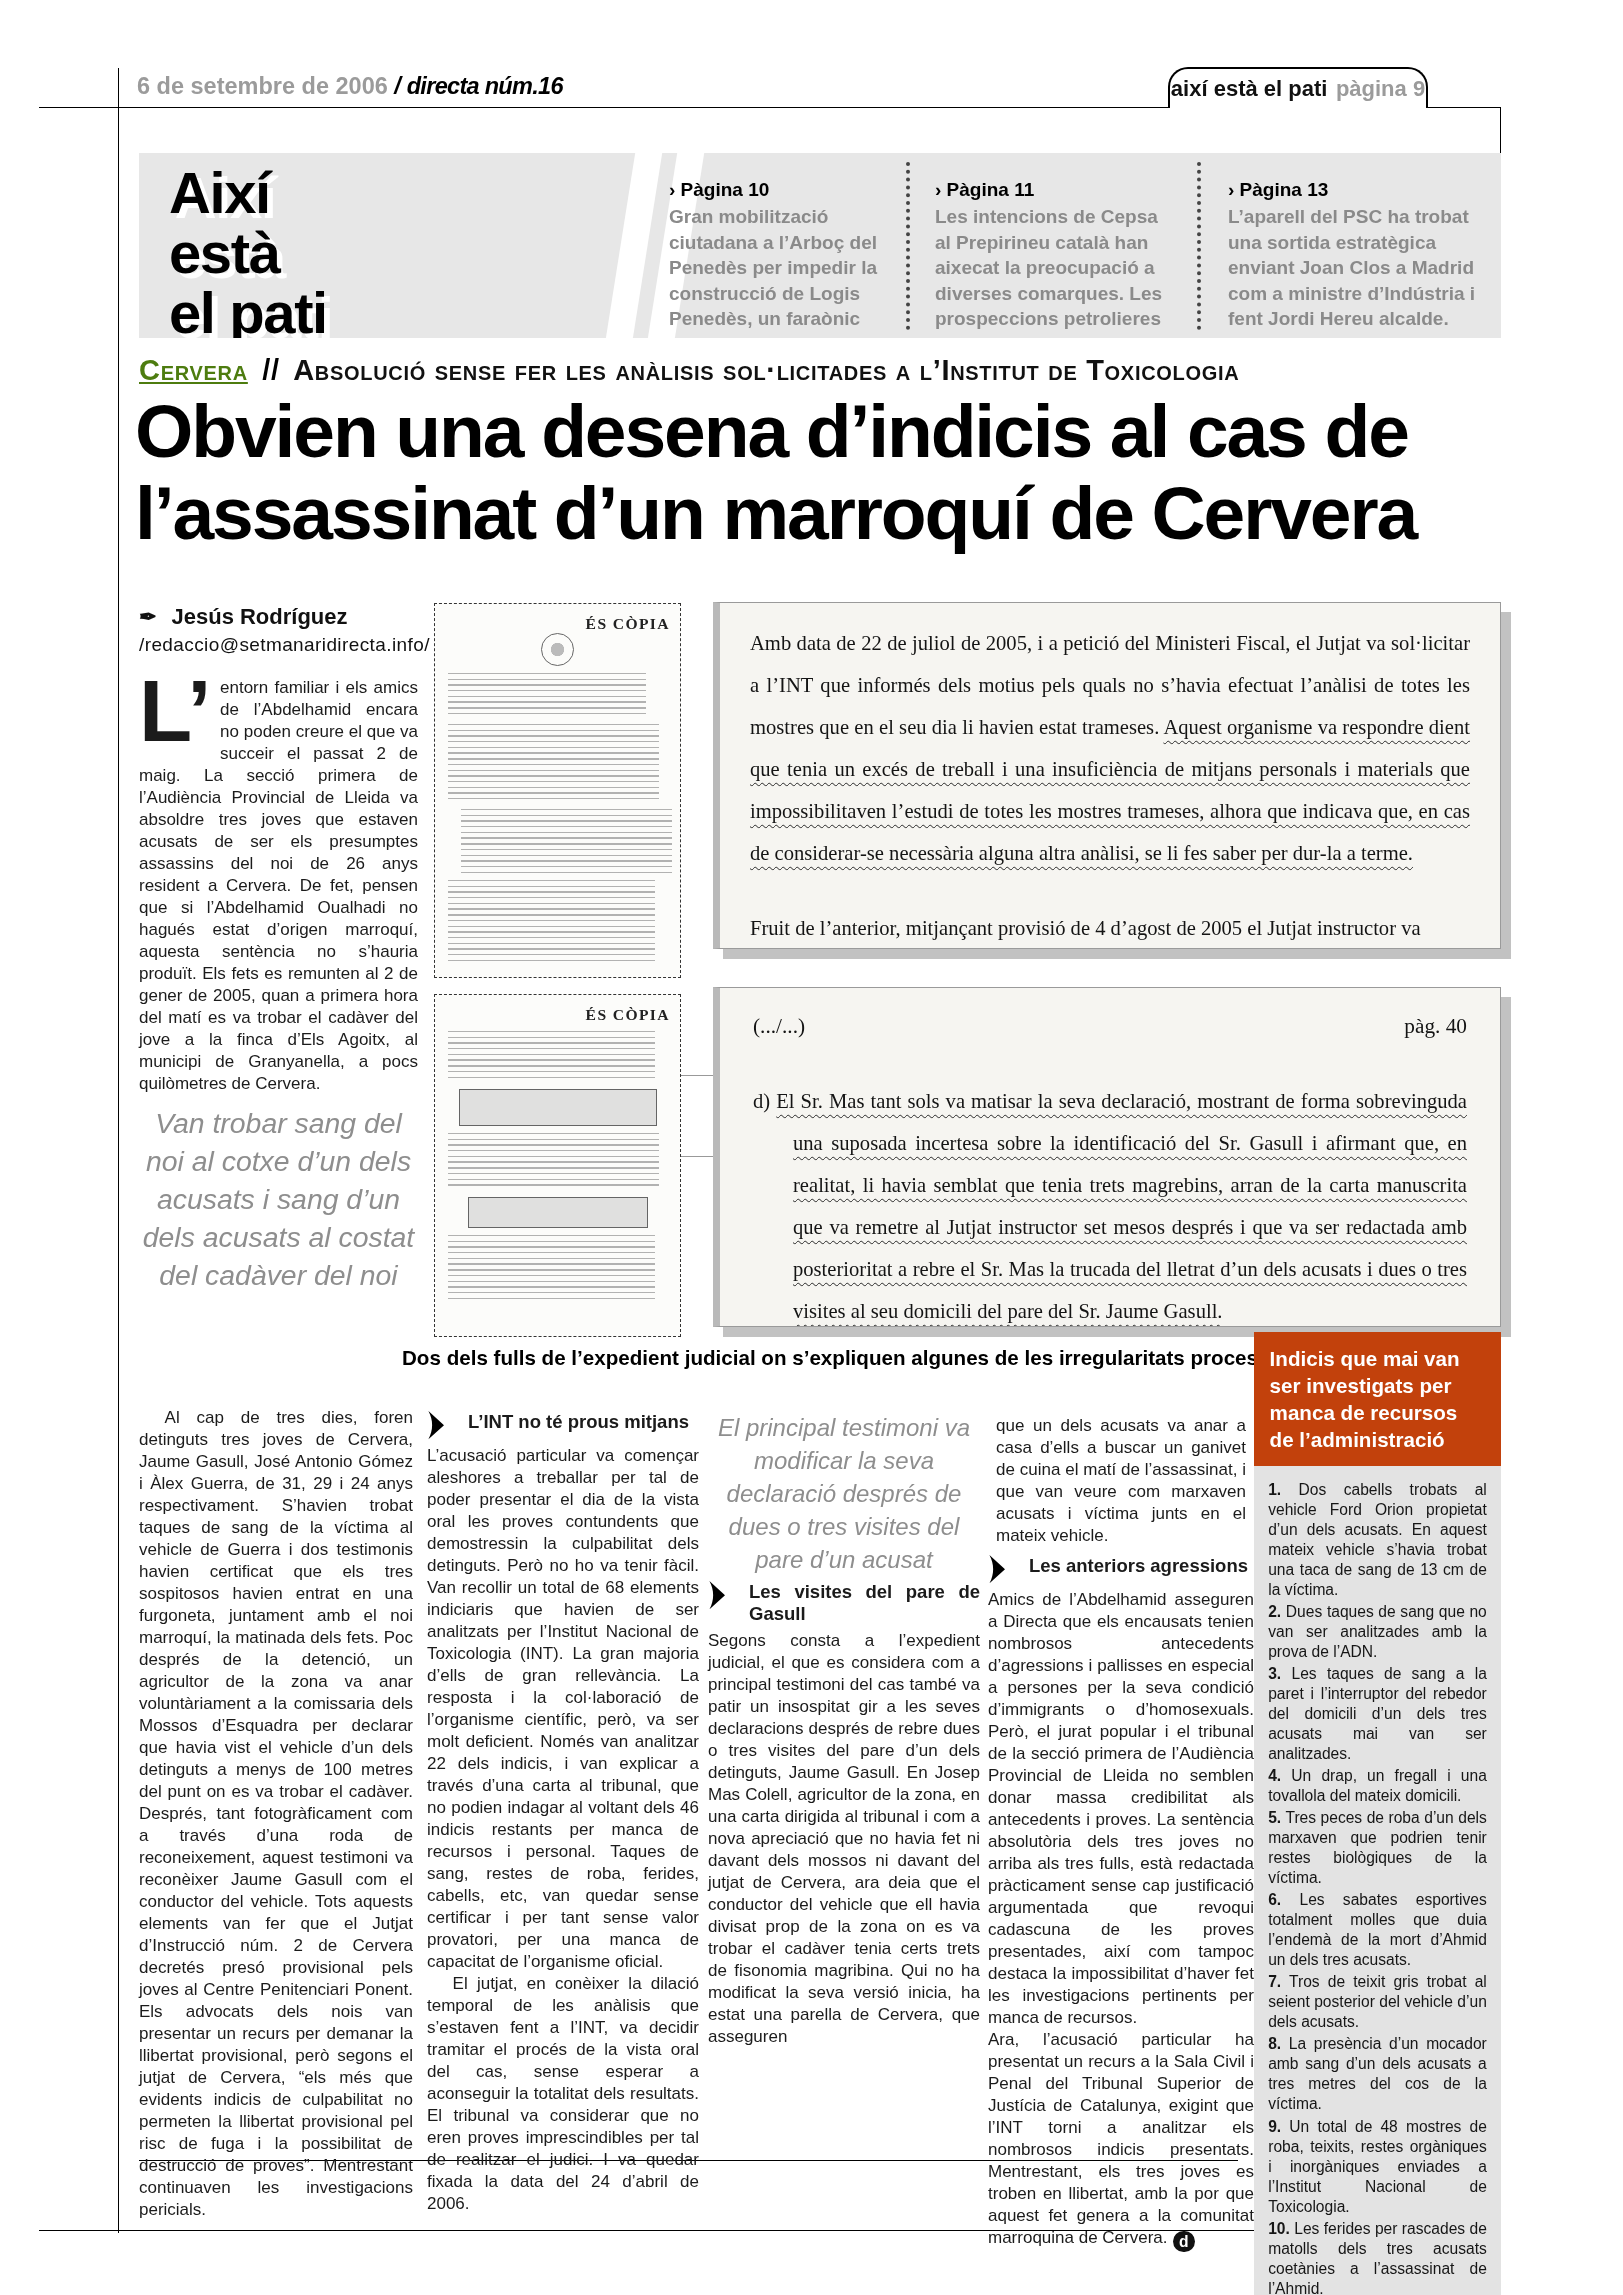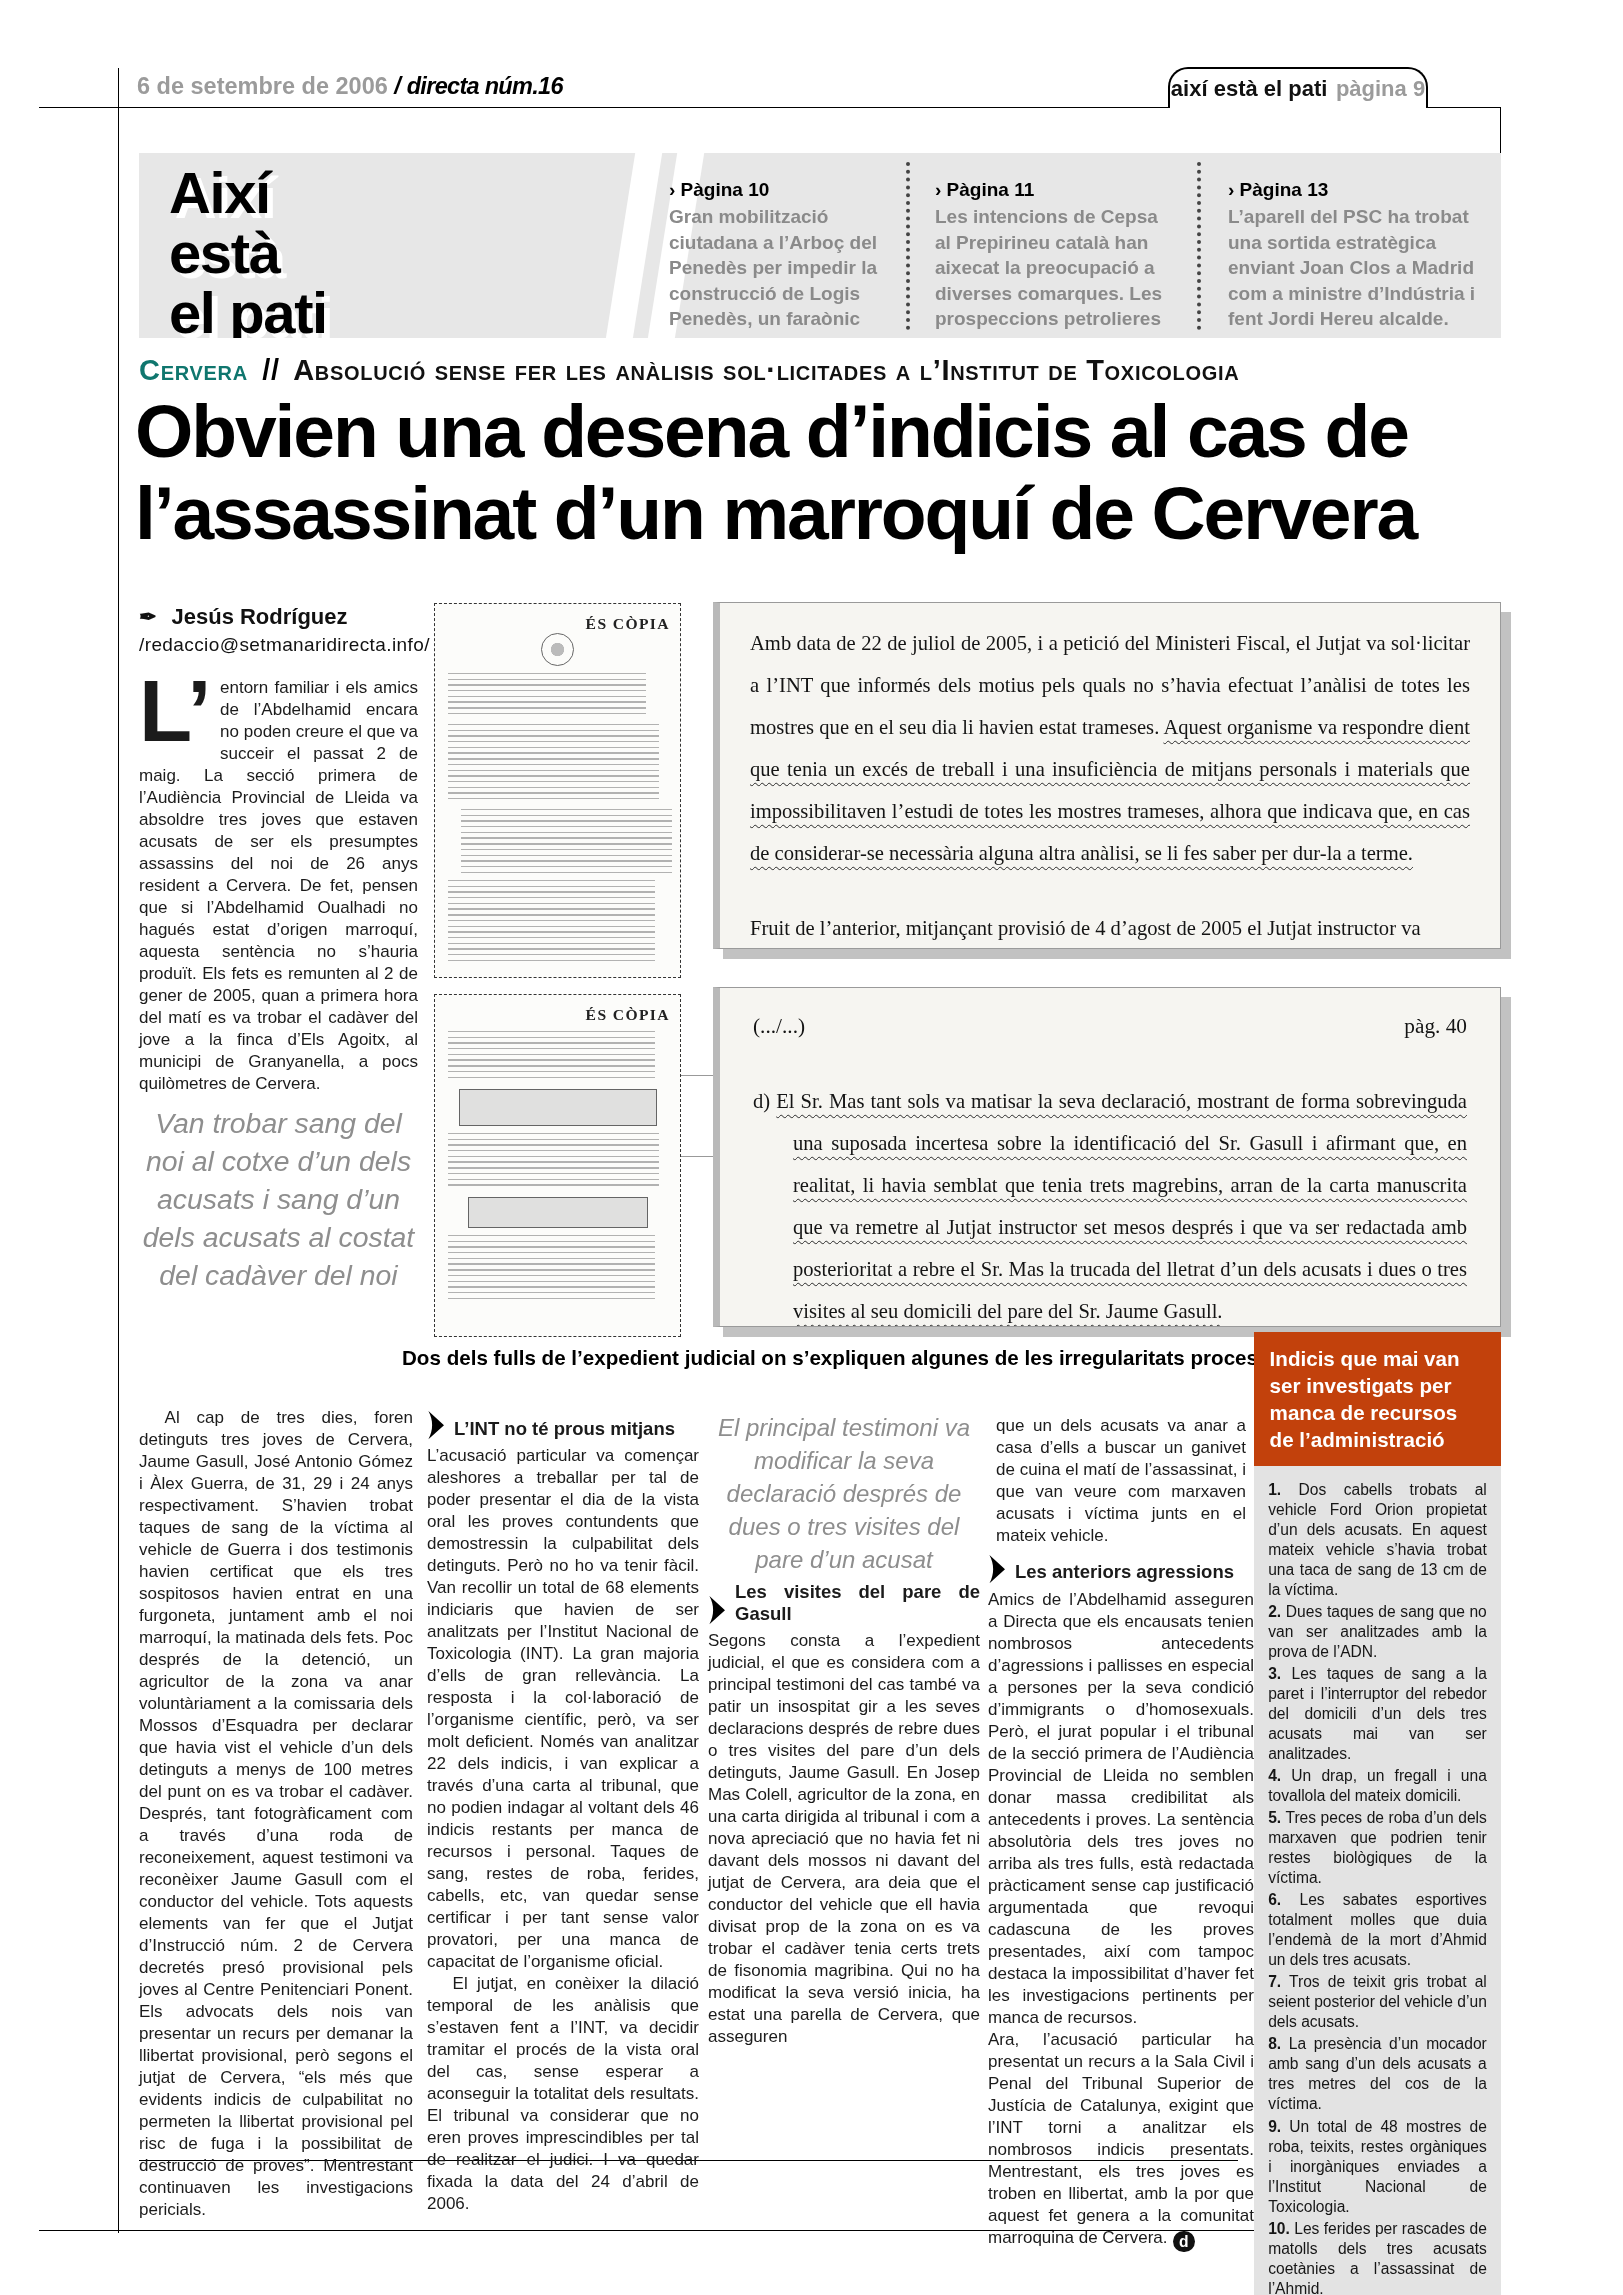--- a/index.html
+++ b/index.html
@@ -33,7 +33,7 @@
   
   .kicker { left:139px; top:354px; font-size:29px; font-weight:bold; font-variant:small-caps;
             letter-spacing:0.7px; }
-  .kicker-loc { color:#0f766e; }
+  .kicker-loc { color:#4d7c0f;text-decoration:underline; }
   .kicker-sep { color:#000; padding:0 5.7px; }
   .headline { left:135px; top:390px; width:1372px; font-size:75px; line-height:82px;
               font-weight:bold; letter-spacing:-2.1px; color:#000; }

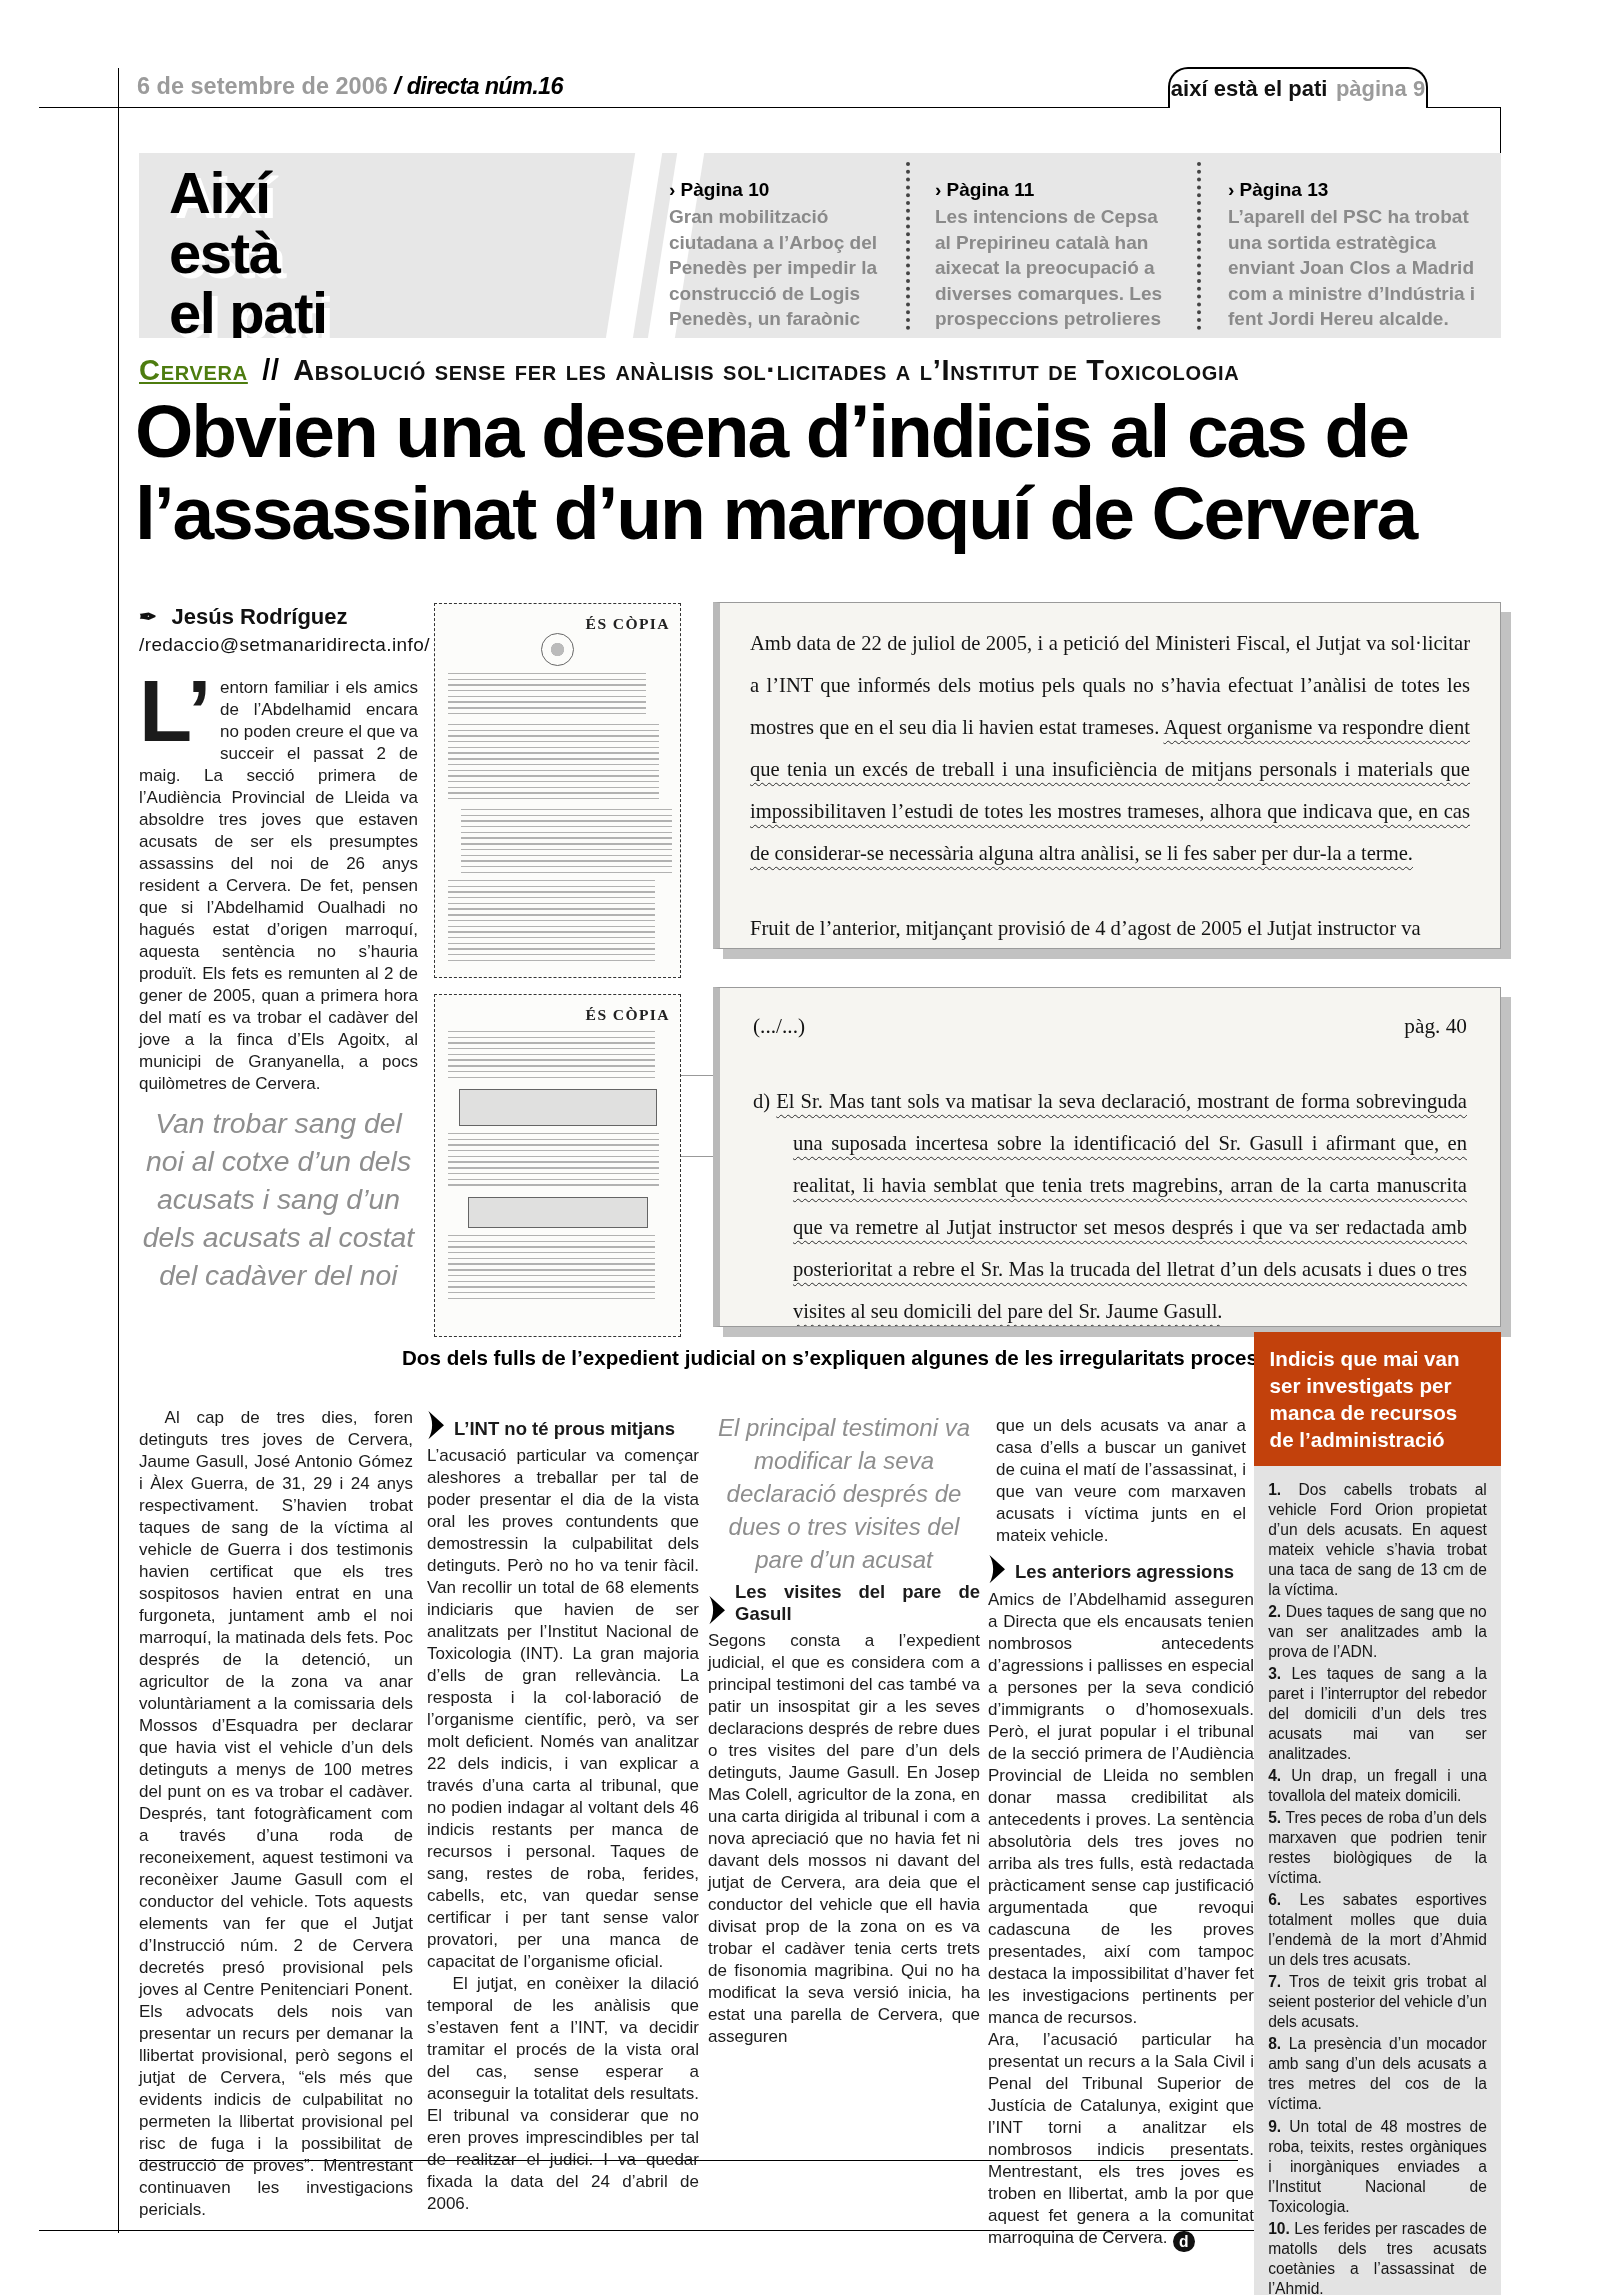--- a/index.html
+++ b/index.html
@@ -84,7 +84,7 @@
   .c3 { left:708px; width:272px; }
   .c4 { left:988px; width:266px; }
   .ind { text-indent:25.6px; }
-  .subhead { display:flex; align-items:flex-end; gap:10px; font-weight:bold; font-size:18.5px;
+  .subhead { display:flex; align-items:flex-start; gap:24px; font-weight:bold; font-size:18.5px;
              margin:4.3px 0 5.7px 0; }
   .subhead svg { flex:0 0 auto; }
   .pq2 { font-size:24px; line-height:33px; padding:4.3px 7.1px 0 7.1px; margin-bottom:28.4px; }

